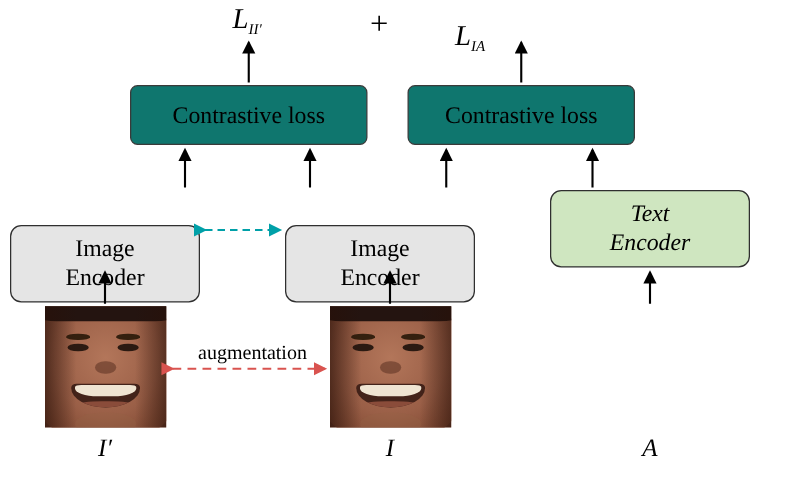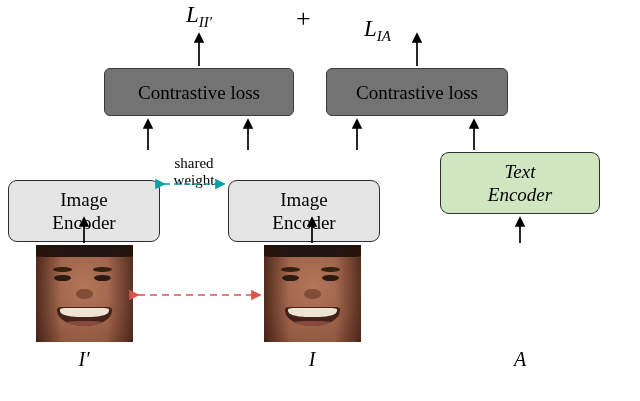--- a/index.html
+++ b/index.html
@@ -30,7 +30,7 @@
     white-space: nowrap;
   }
   .loss-label .sub {
-    font-size: 15px;
+    font-size: 12px;
     vertical-align: baseline;
     position: relative;
     top: 5px;

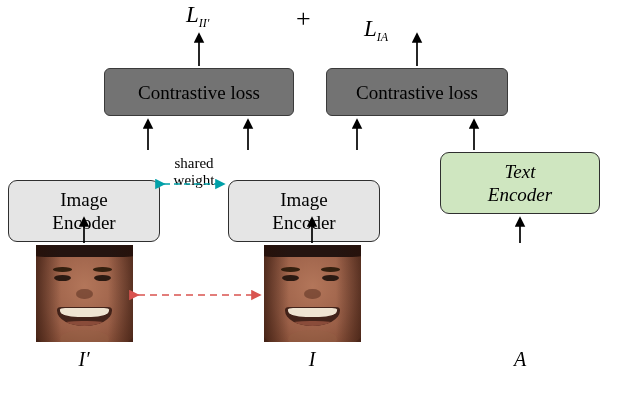--- a/index.html
+++ b/index.html
@@ -56,7 +56,7 @@
     line-height: 23px;
   }
   .loss-box {
-    background: #737373;
+    background: #0f766e;
     border-color: #3a3a3a;
     border-radius: 6px;
   }

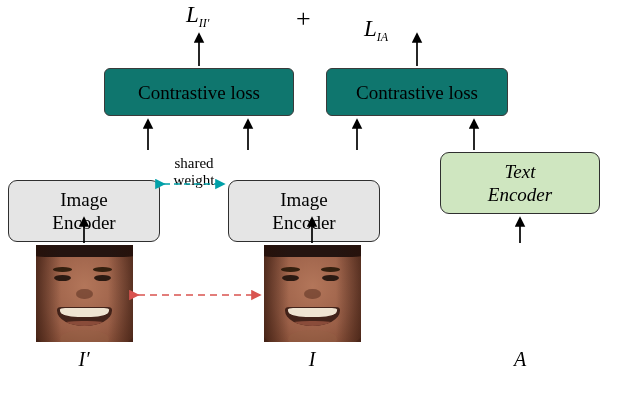--- a/index.html
+++ b/index.html
@@ -241,10 +241,6 @@
     </span>
   </div>
 
-  <div class="abs annot" style="left:166px; top:155px; width:56px;">
-    <div>shared</div>
-    <div>weight</div>
-  </div>
 
 
   <div class="photo" style="left:36px; top:245px; width:97px; height:97px;">

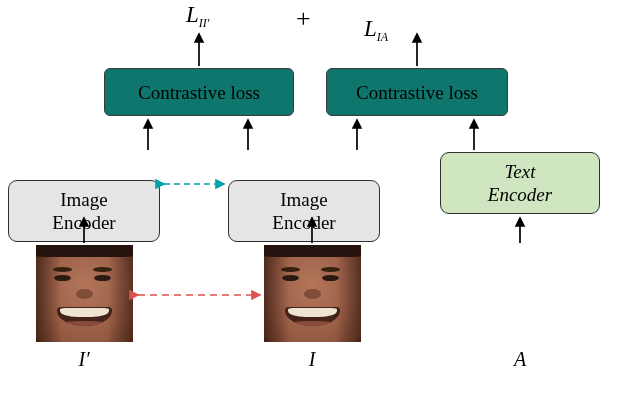--- a/index.html
+++ b/index.html
@@ -242,6 +242,7 @@
   </div>
 
 
+  <div class="abs annot annot-aug" style="left:148px; top:274px; width:108px;">augmentation</div>
 
   <div class="photo" style="left:36px; top:245px; width:97px; height:97px;">
     <div class="skin"></div>

